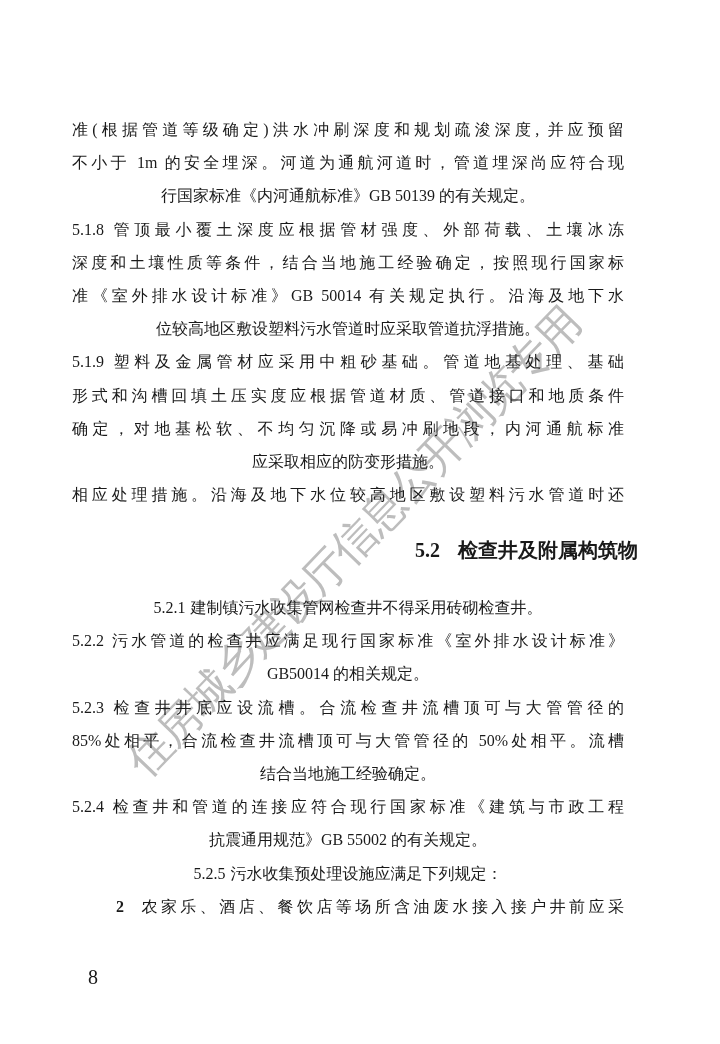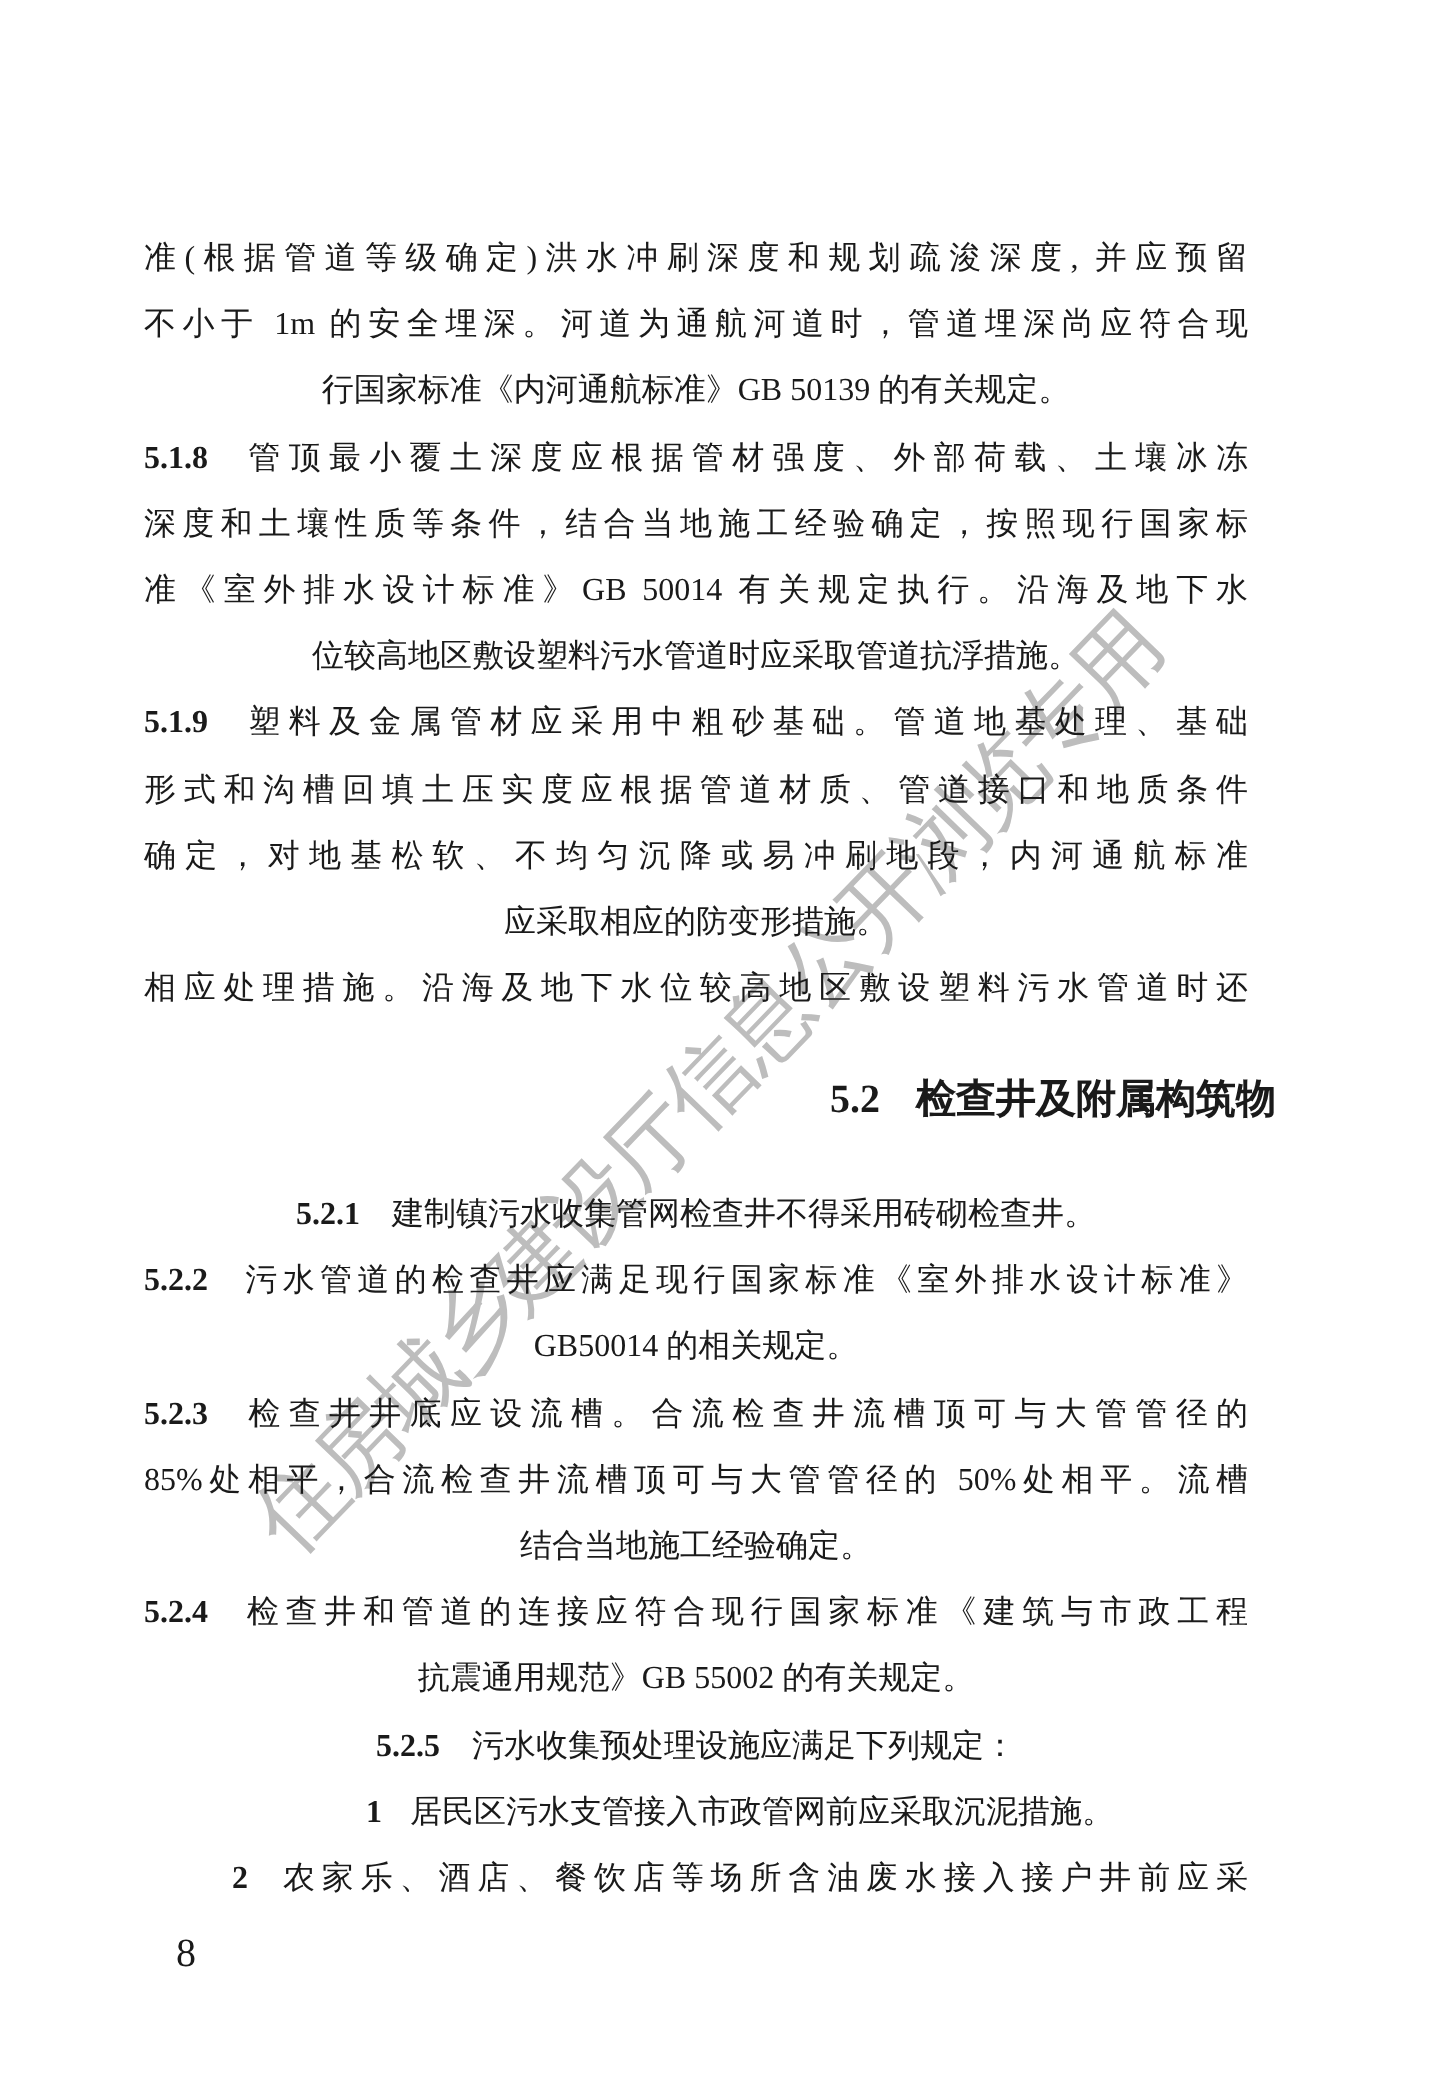--- a/index.html
+++ b/index.html
@@ -43,8 +43,8 @@
   .line.indent { margin-left: 44px; }
 
   .clause-num {
-    font-weight: bold;
-    margin-right: 16px;
+    font-weight: normal;
+    margin-right: 5px;
     font-family: "Liberation Serif", "DejaVu Serif", serif;
   }
   .list-num { font-weight: bold; margin-right: 14px; }

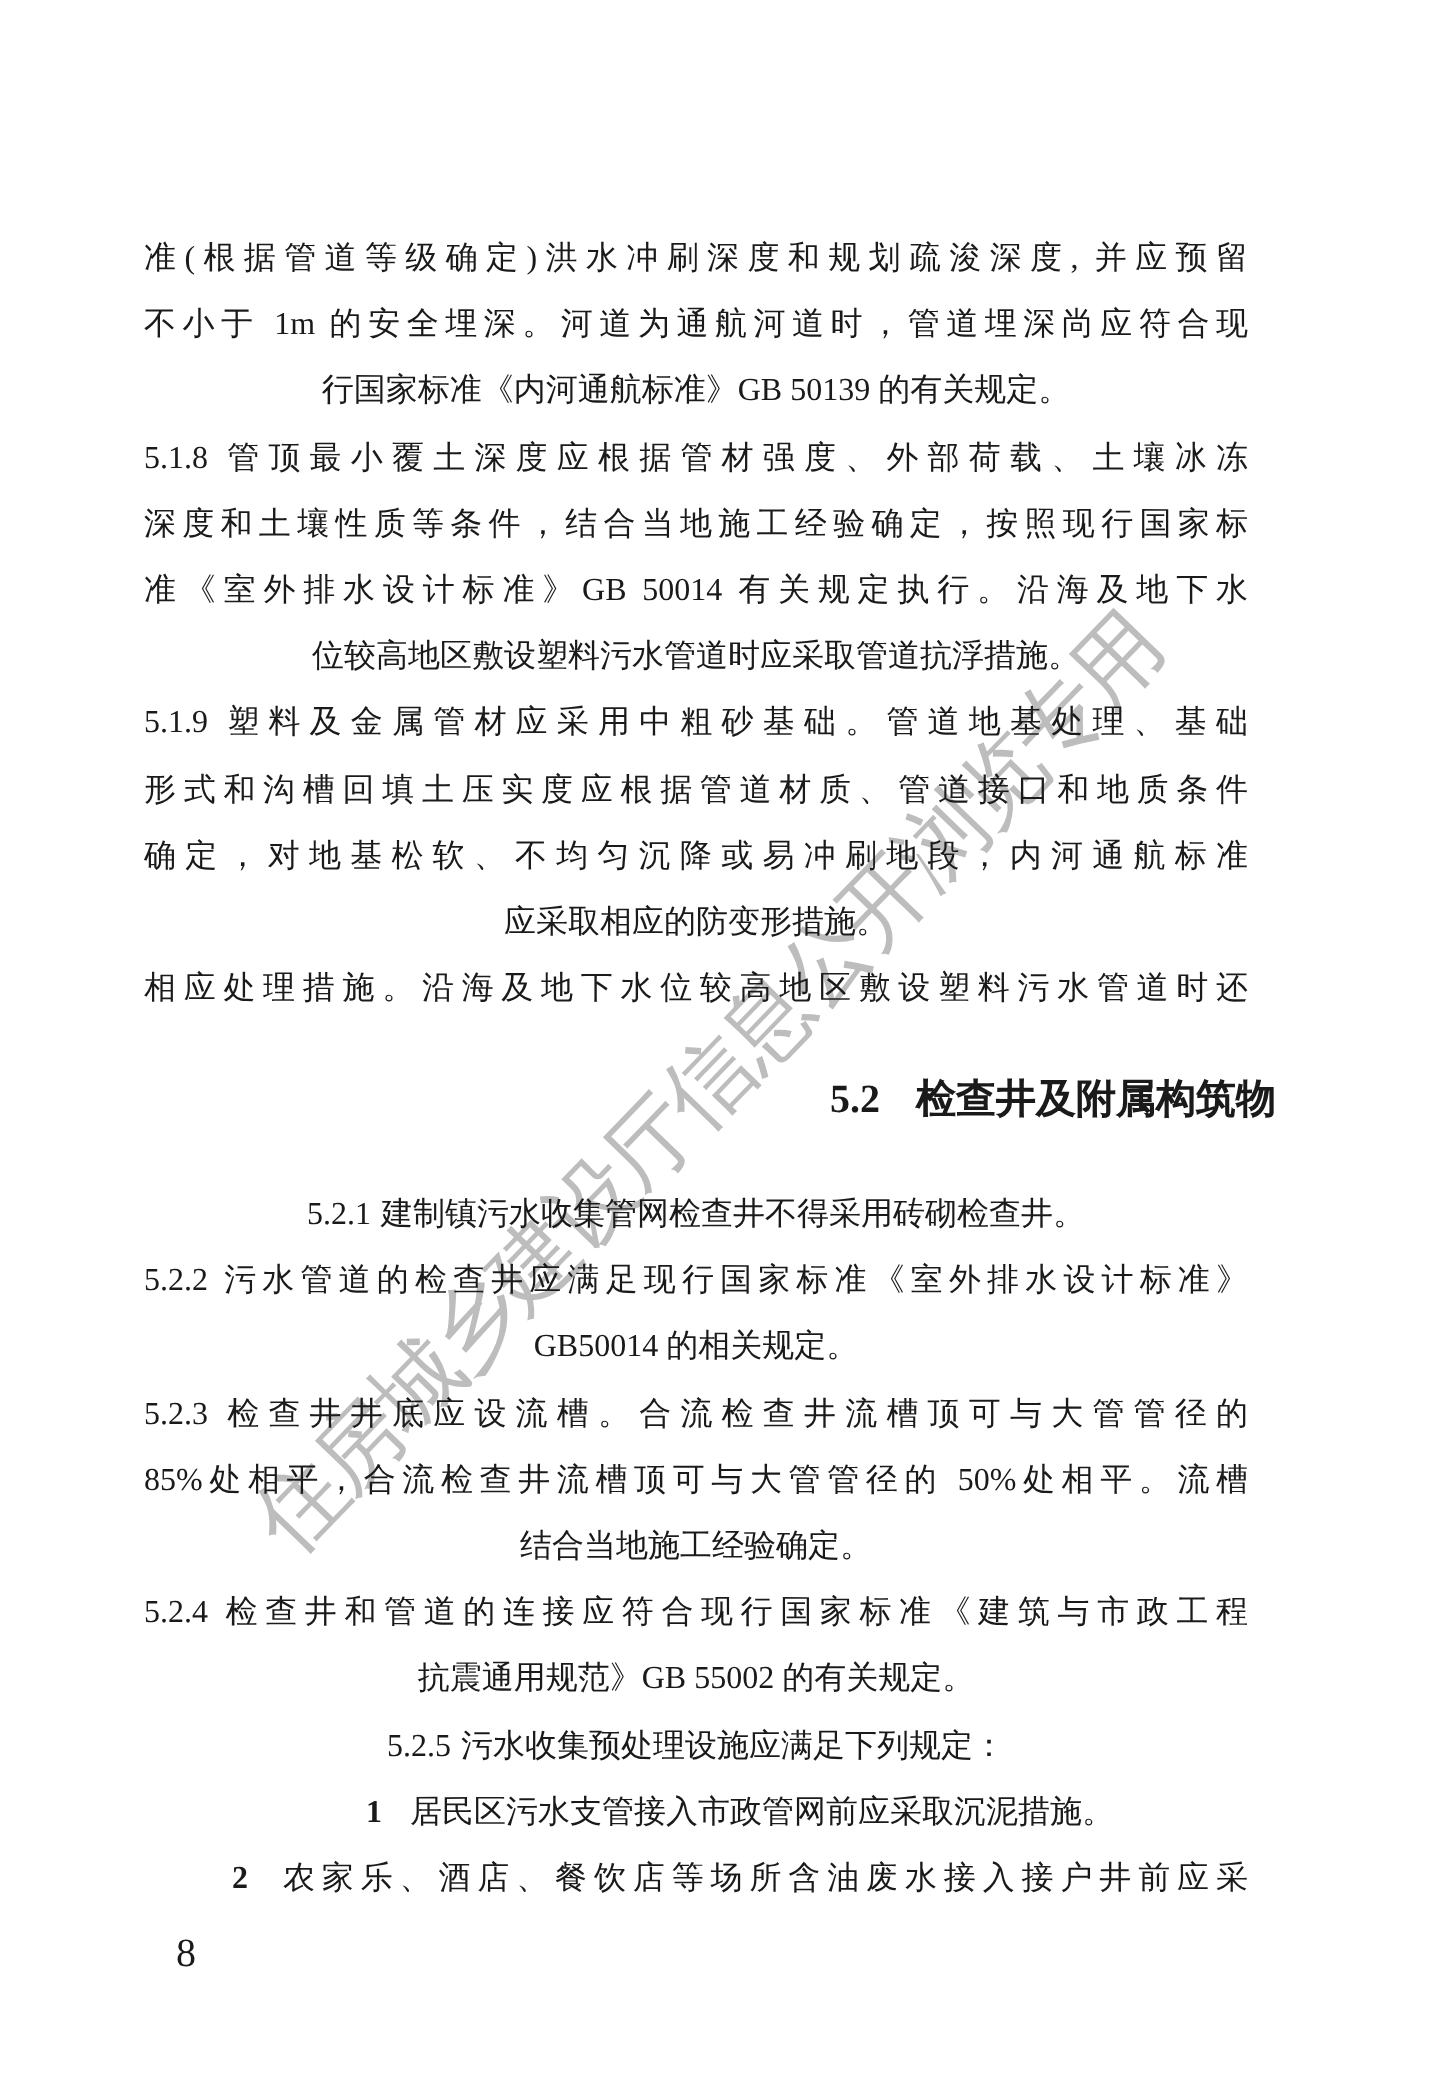--- a/index.html
+++ b/index.html
@@ -111,7 +111,6 @@
     <div class="line j"><span class="clause-num">5.2.4</span><span>检查井和管道的连接应符合现行国家标准《建筑与市政工程</span></div>
     <div class="line"><span>抗震通用规范》GB 55002 的有关规定。</span></div>
     <div class="line"><span class="clause-num">5.2.5</span><span>污水收集预处理设施应满足下列规定：</span></div>
-    <div class="line indent"><span class="list-num">1</span><span>居民区污水支管接入市政管网前应采取沉泥措施。</span></div>
     <div class="line j indent"><span class="list-num">2</span><span>农家乐、酒店、餐饮店等场所含油废水接入接户井前应采</span></div>
   </div>
 

